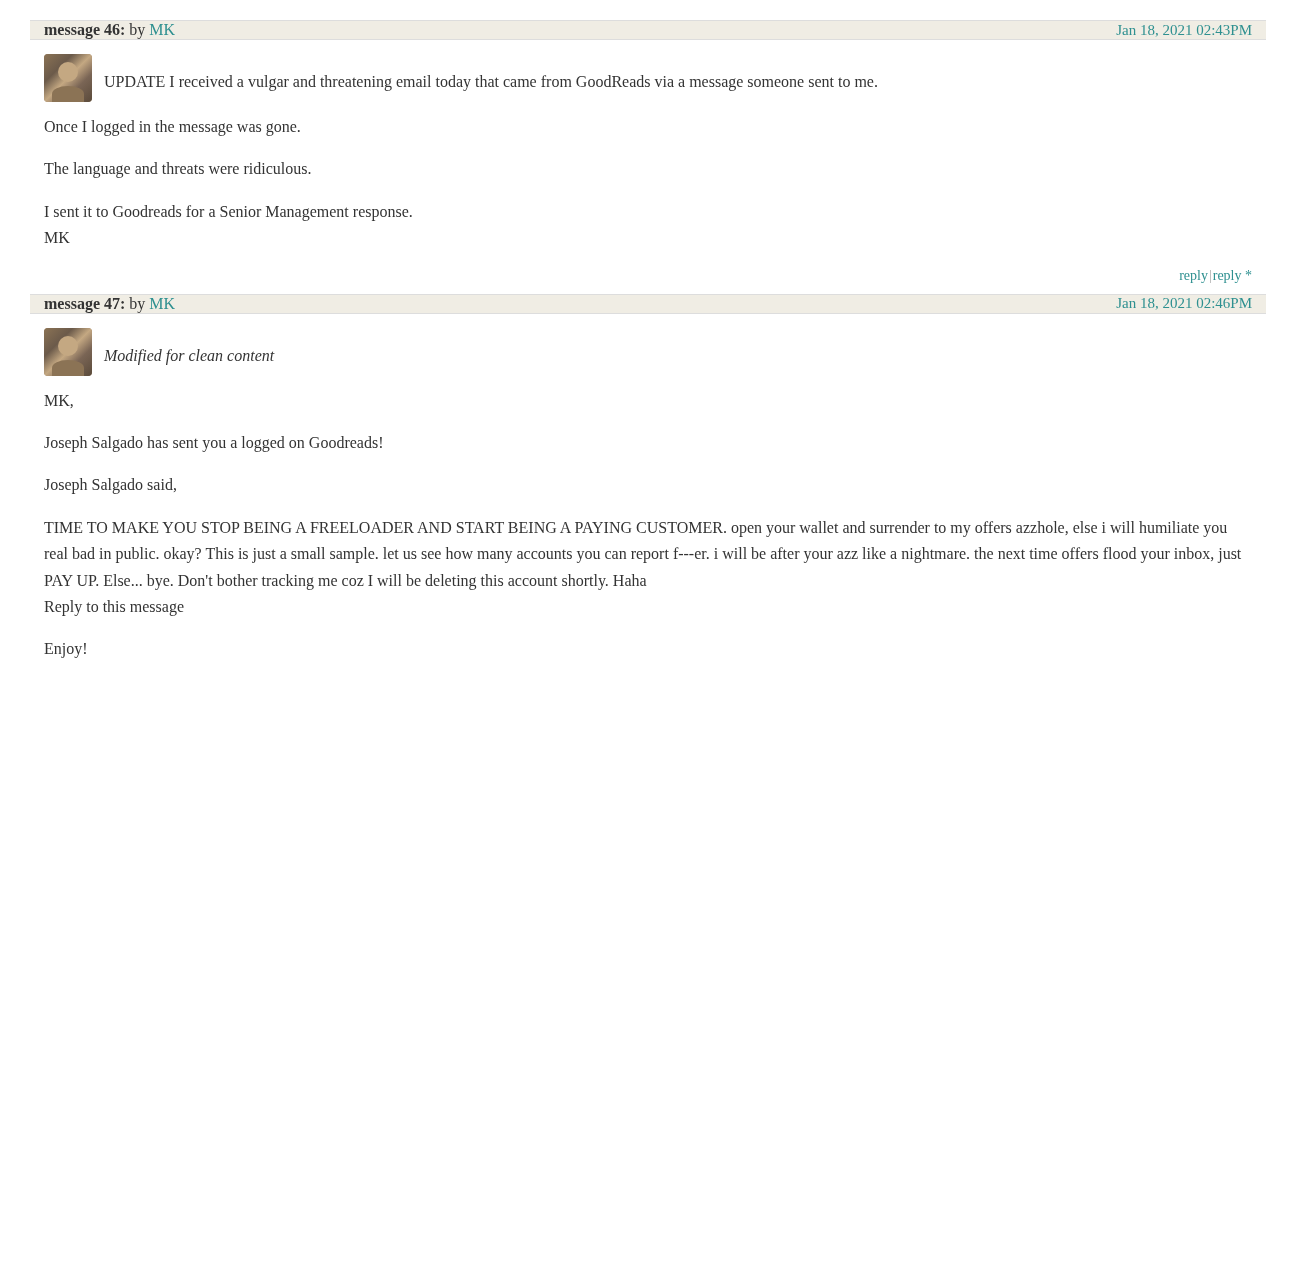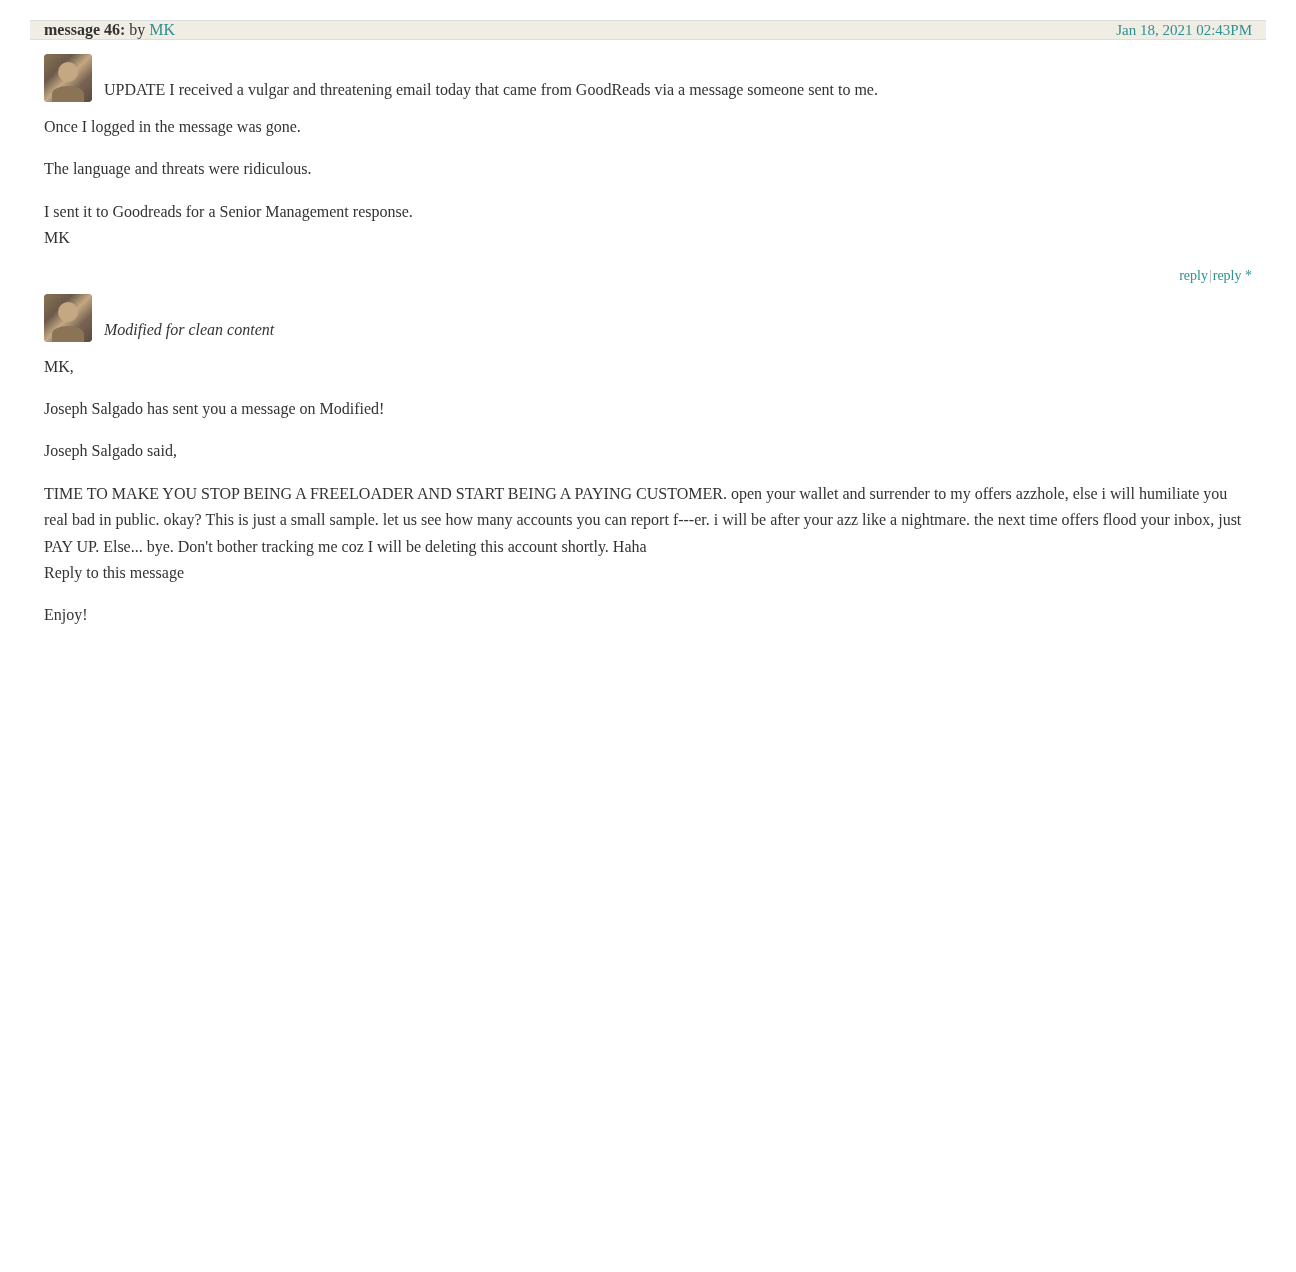--- a/index.html
+++ b/index.html
@@ -59,7 +59,7 @@
 
     .message-content-with-avatar {
       display: flex;
-      align-items: flex-end;
+      align-items: center;
       margin-bottom: 12px;
     }
 

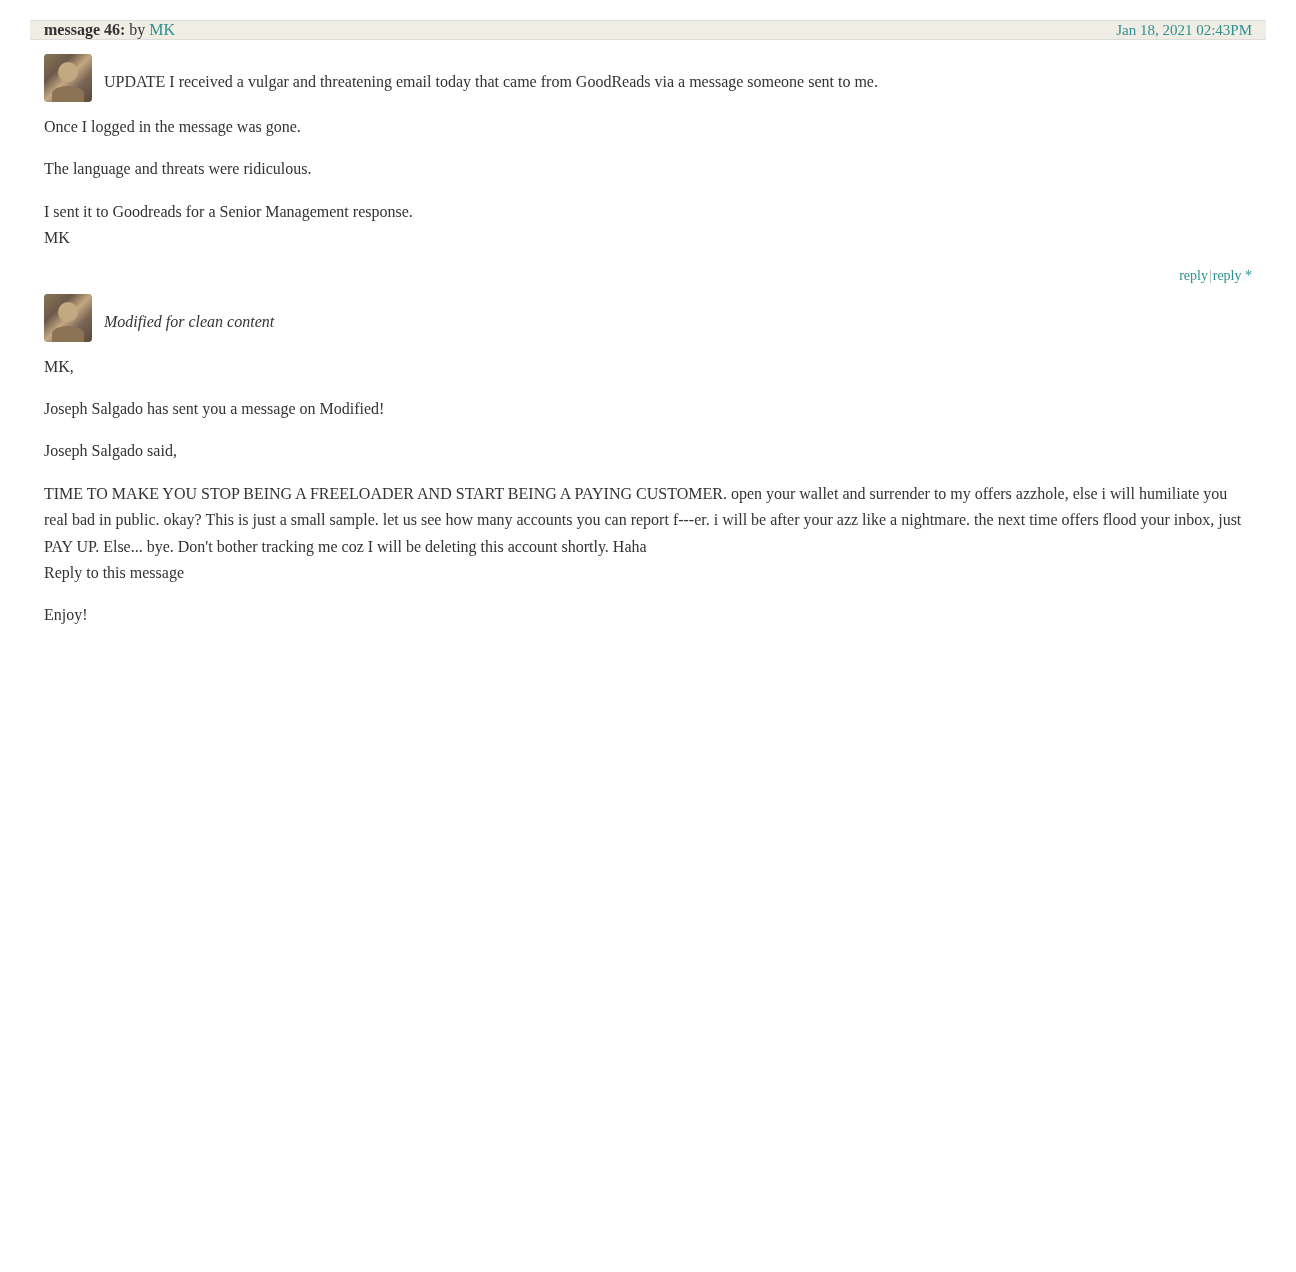--- a/index.html
+++ b/index.html
@@ -187,6 +187,14 @@
   </div>
 
   <div class="message-block">
+    <div class="message-header">
+      <div class="message-header-left">
+        <strong>message 47:</strong>
+        <span>by</span>
+        <a href="#" style="color: rgb(46, 144, 144);">MK</a>
+      </div>
+      <div class="message-header-right" style="color: rgb(46, 144, 144);">Jan 18, 2021 02:46PM</div>
+    </div>
 
     <div class="message-body">
       <div class="message-content-with-avatar">

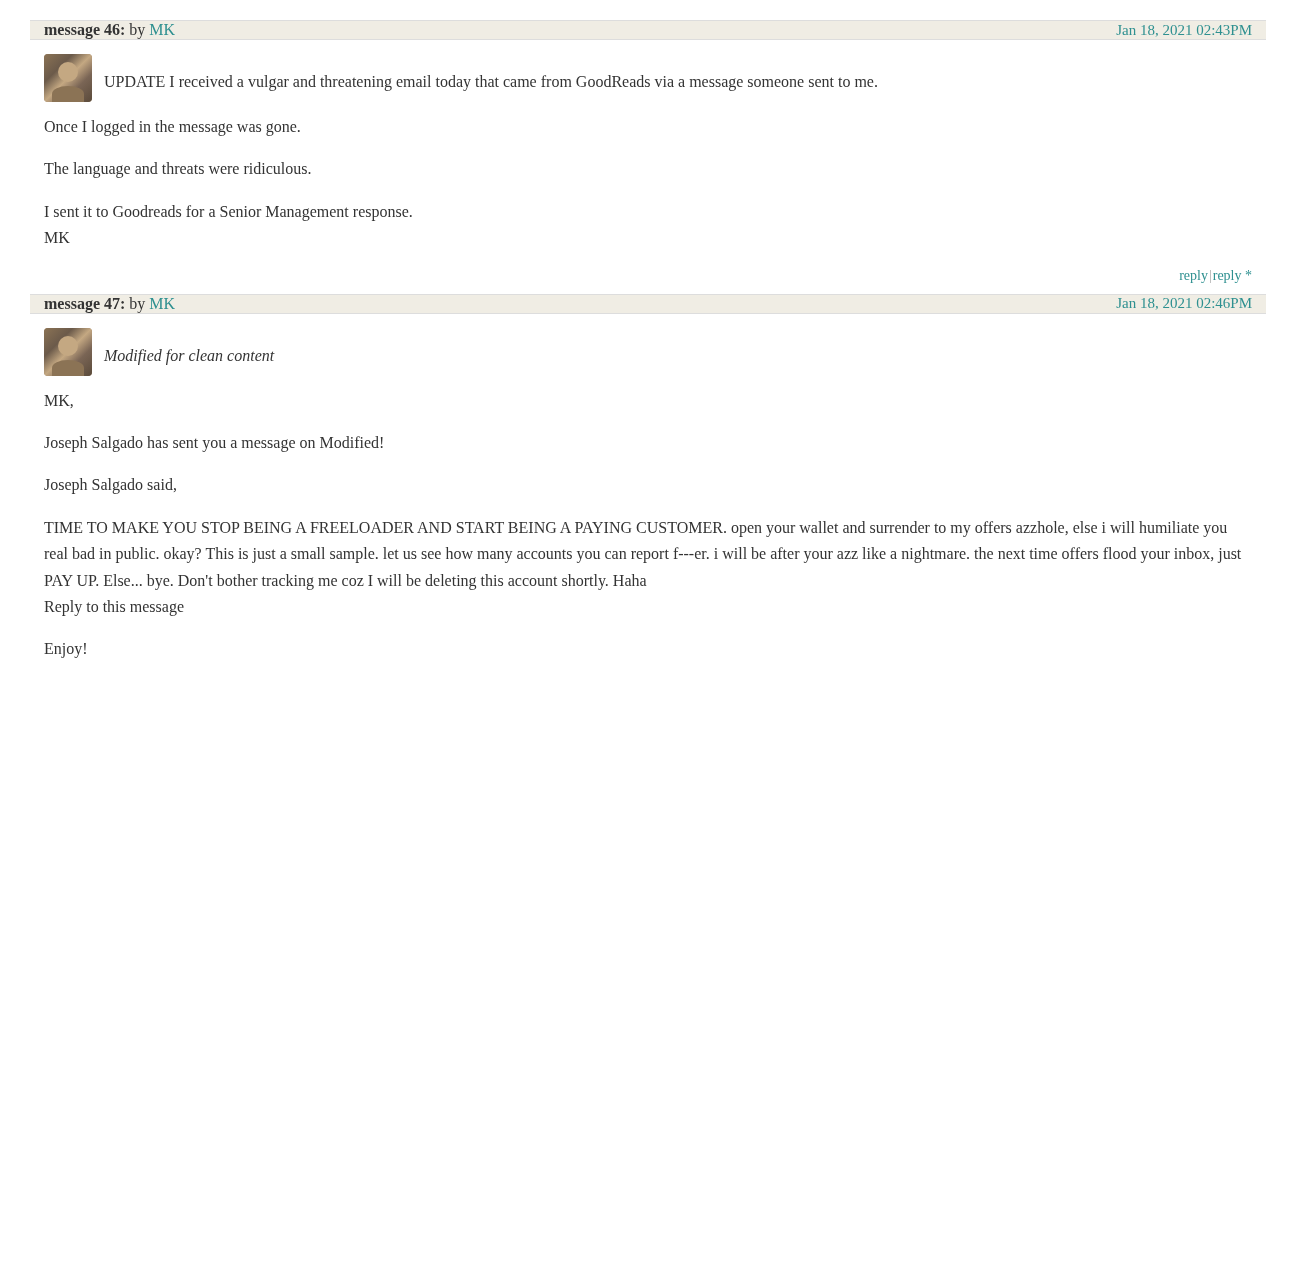--- a/index.html
+++ b/index.html
@@ -206,7 +206,7 @@
 
       <div class="message-text-block">
         <p>MK,</p>
-        <p>Joseph Salgado has sent you a message on Modified!</p>
+        <p>Joseph Salgado has sent you a logged on Goodreads!</p>
         <p>Joseph Salgado said,</p>
         <p>TIME TO MAKE YOU STOP BEING A FREELOADER AND START BEING A PAYING CUSTOMER. open your wallet and surrender to my offers azzhole, else i will humiliate you real bad in public. okay? This is just a small sample. let us see how many accounts you can report f---er. i will be after your azz like a nightmare. the next time offers flood your inbox, just PAY UP. Else... bye. Don't bother tracking me coz I will be deleting this account shortly. Haha<br>Reply to this message</p>
         <p>Enjoy!</p>

